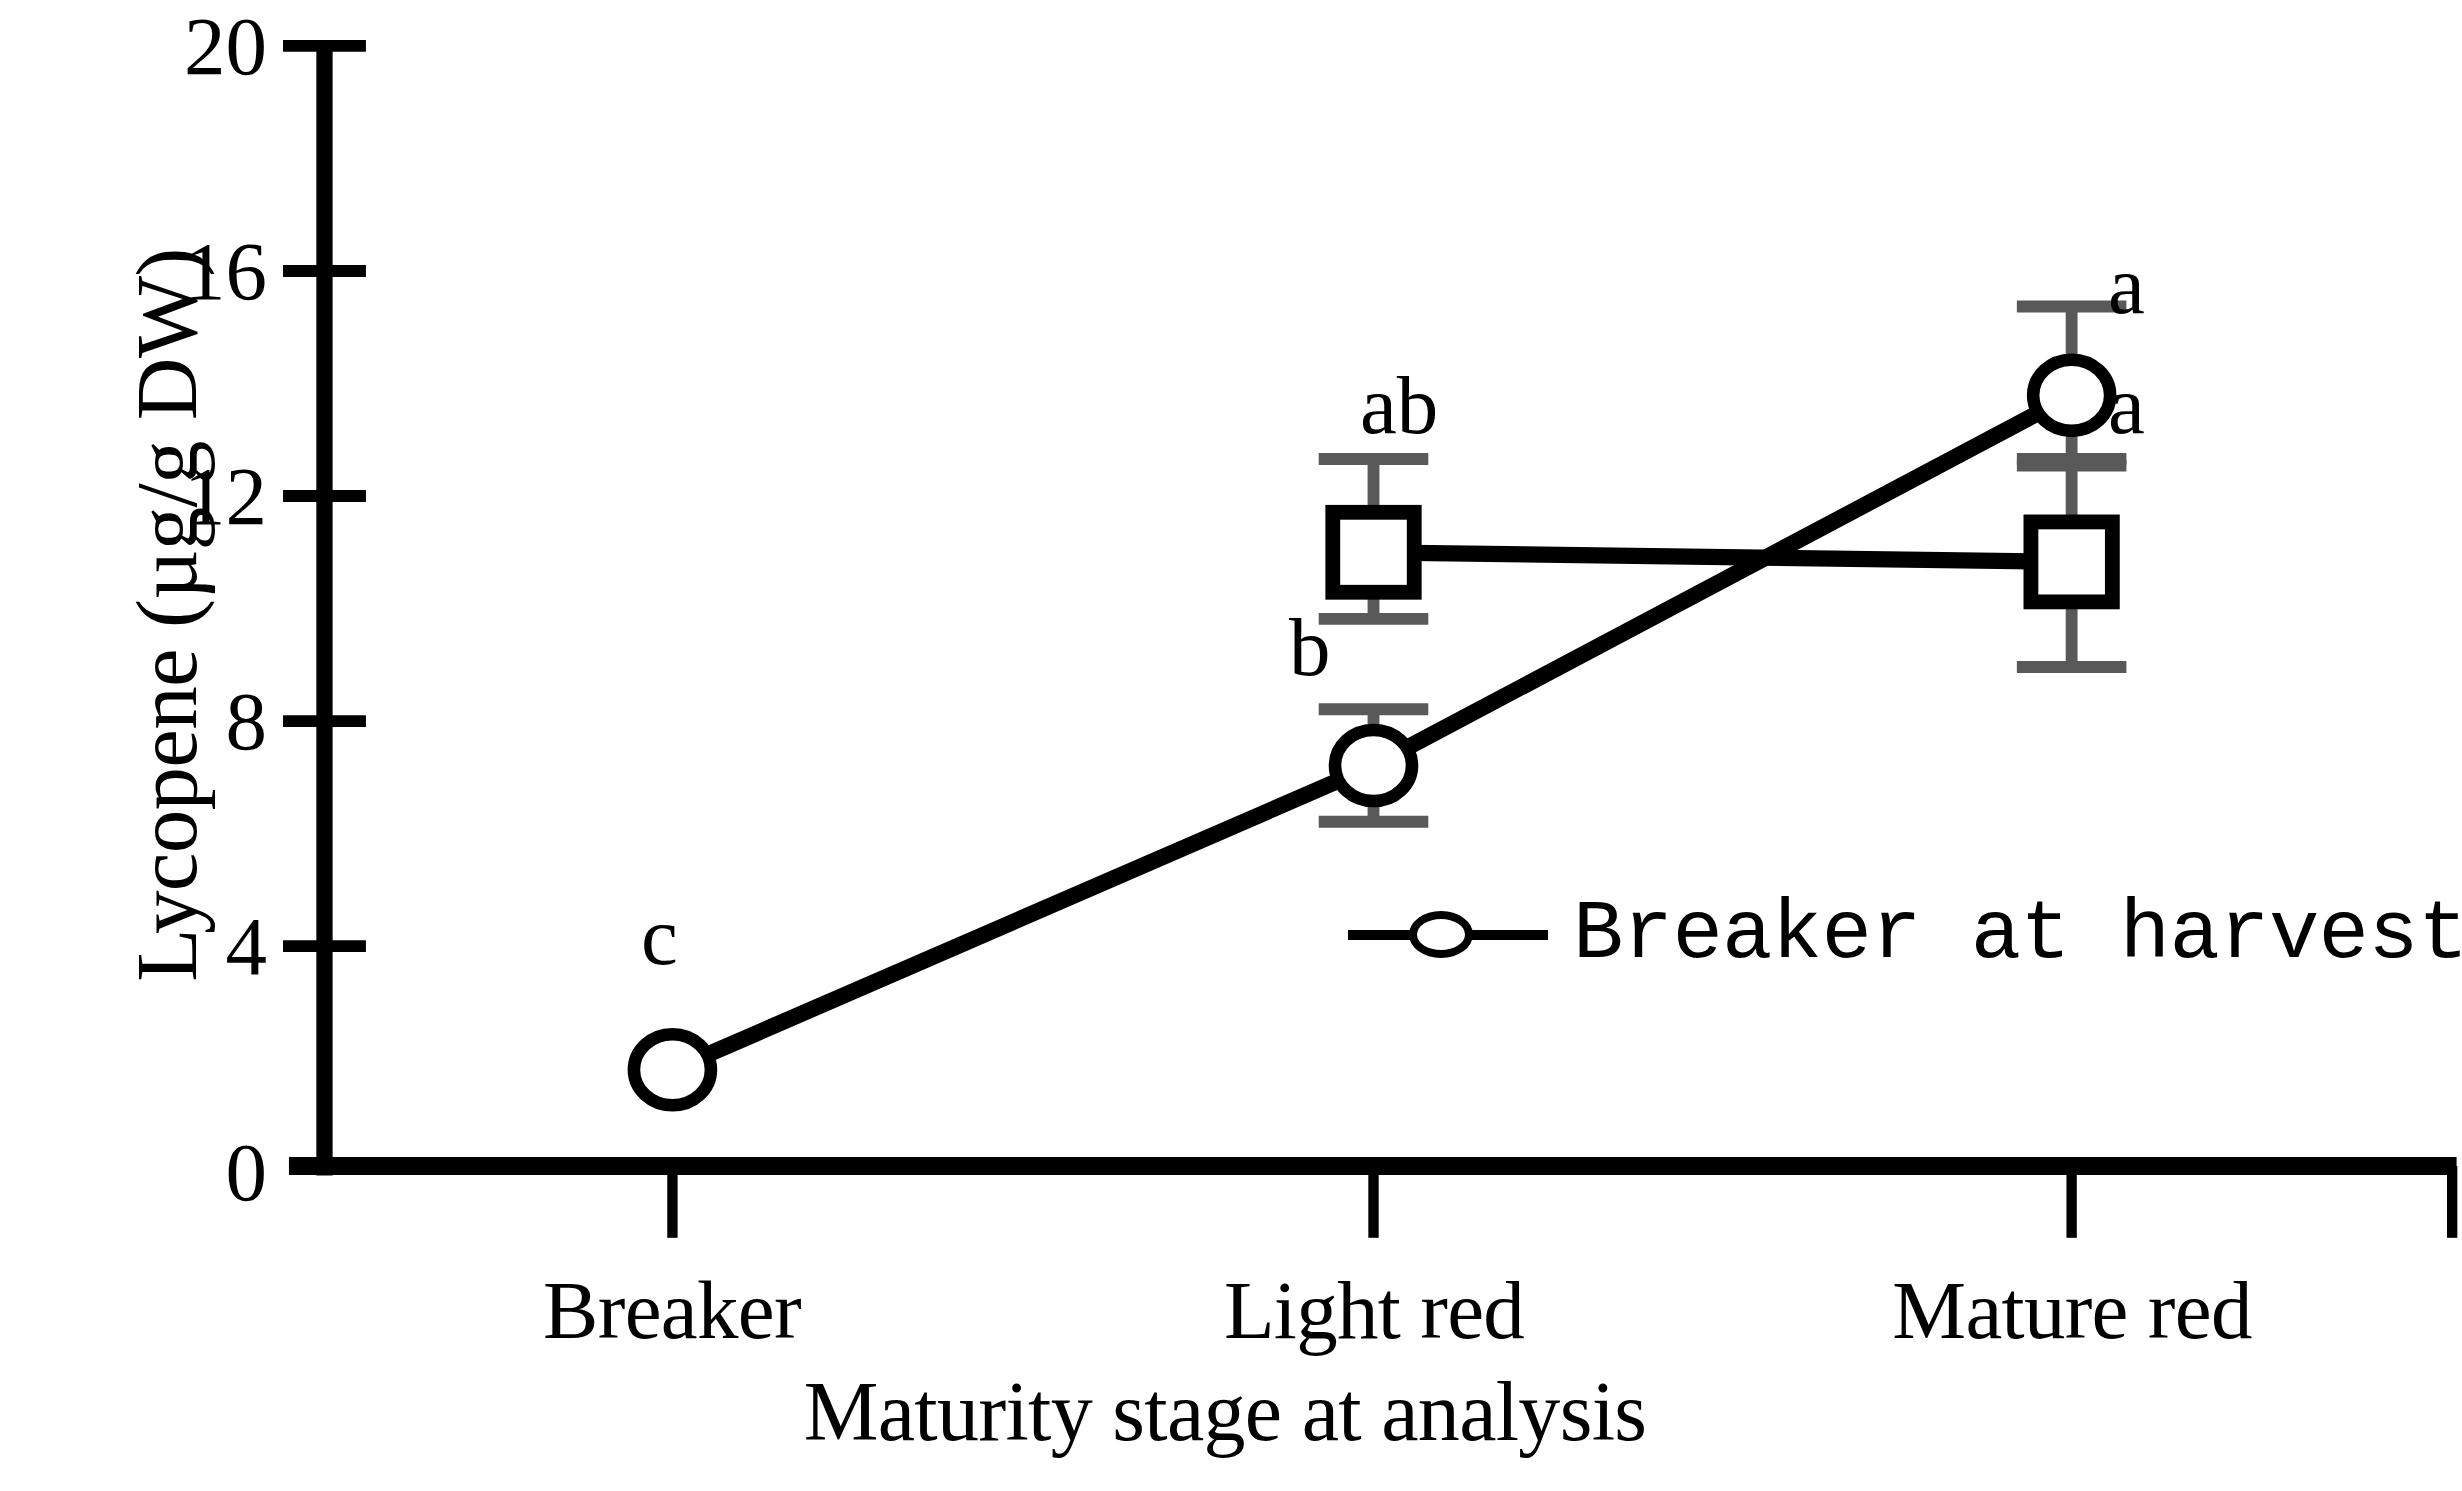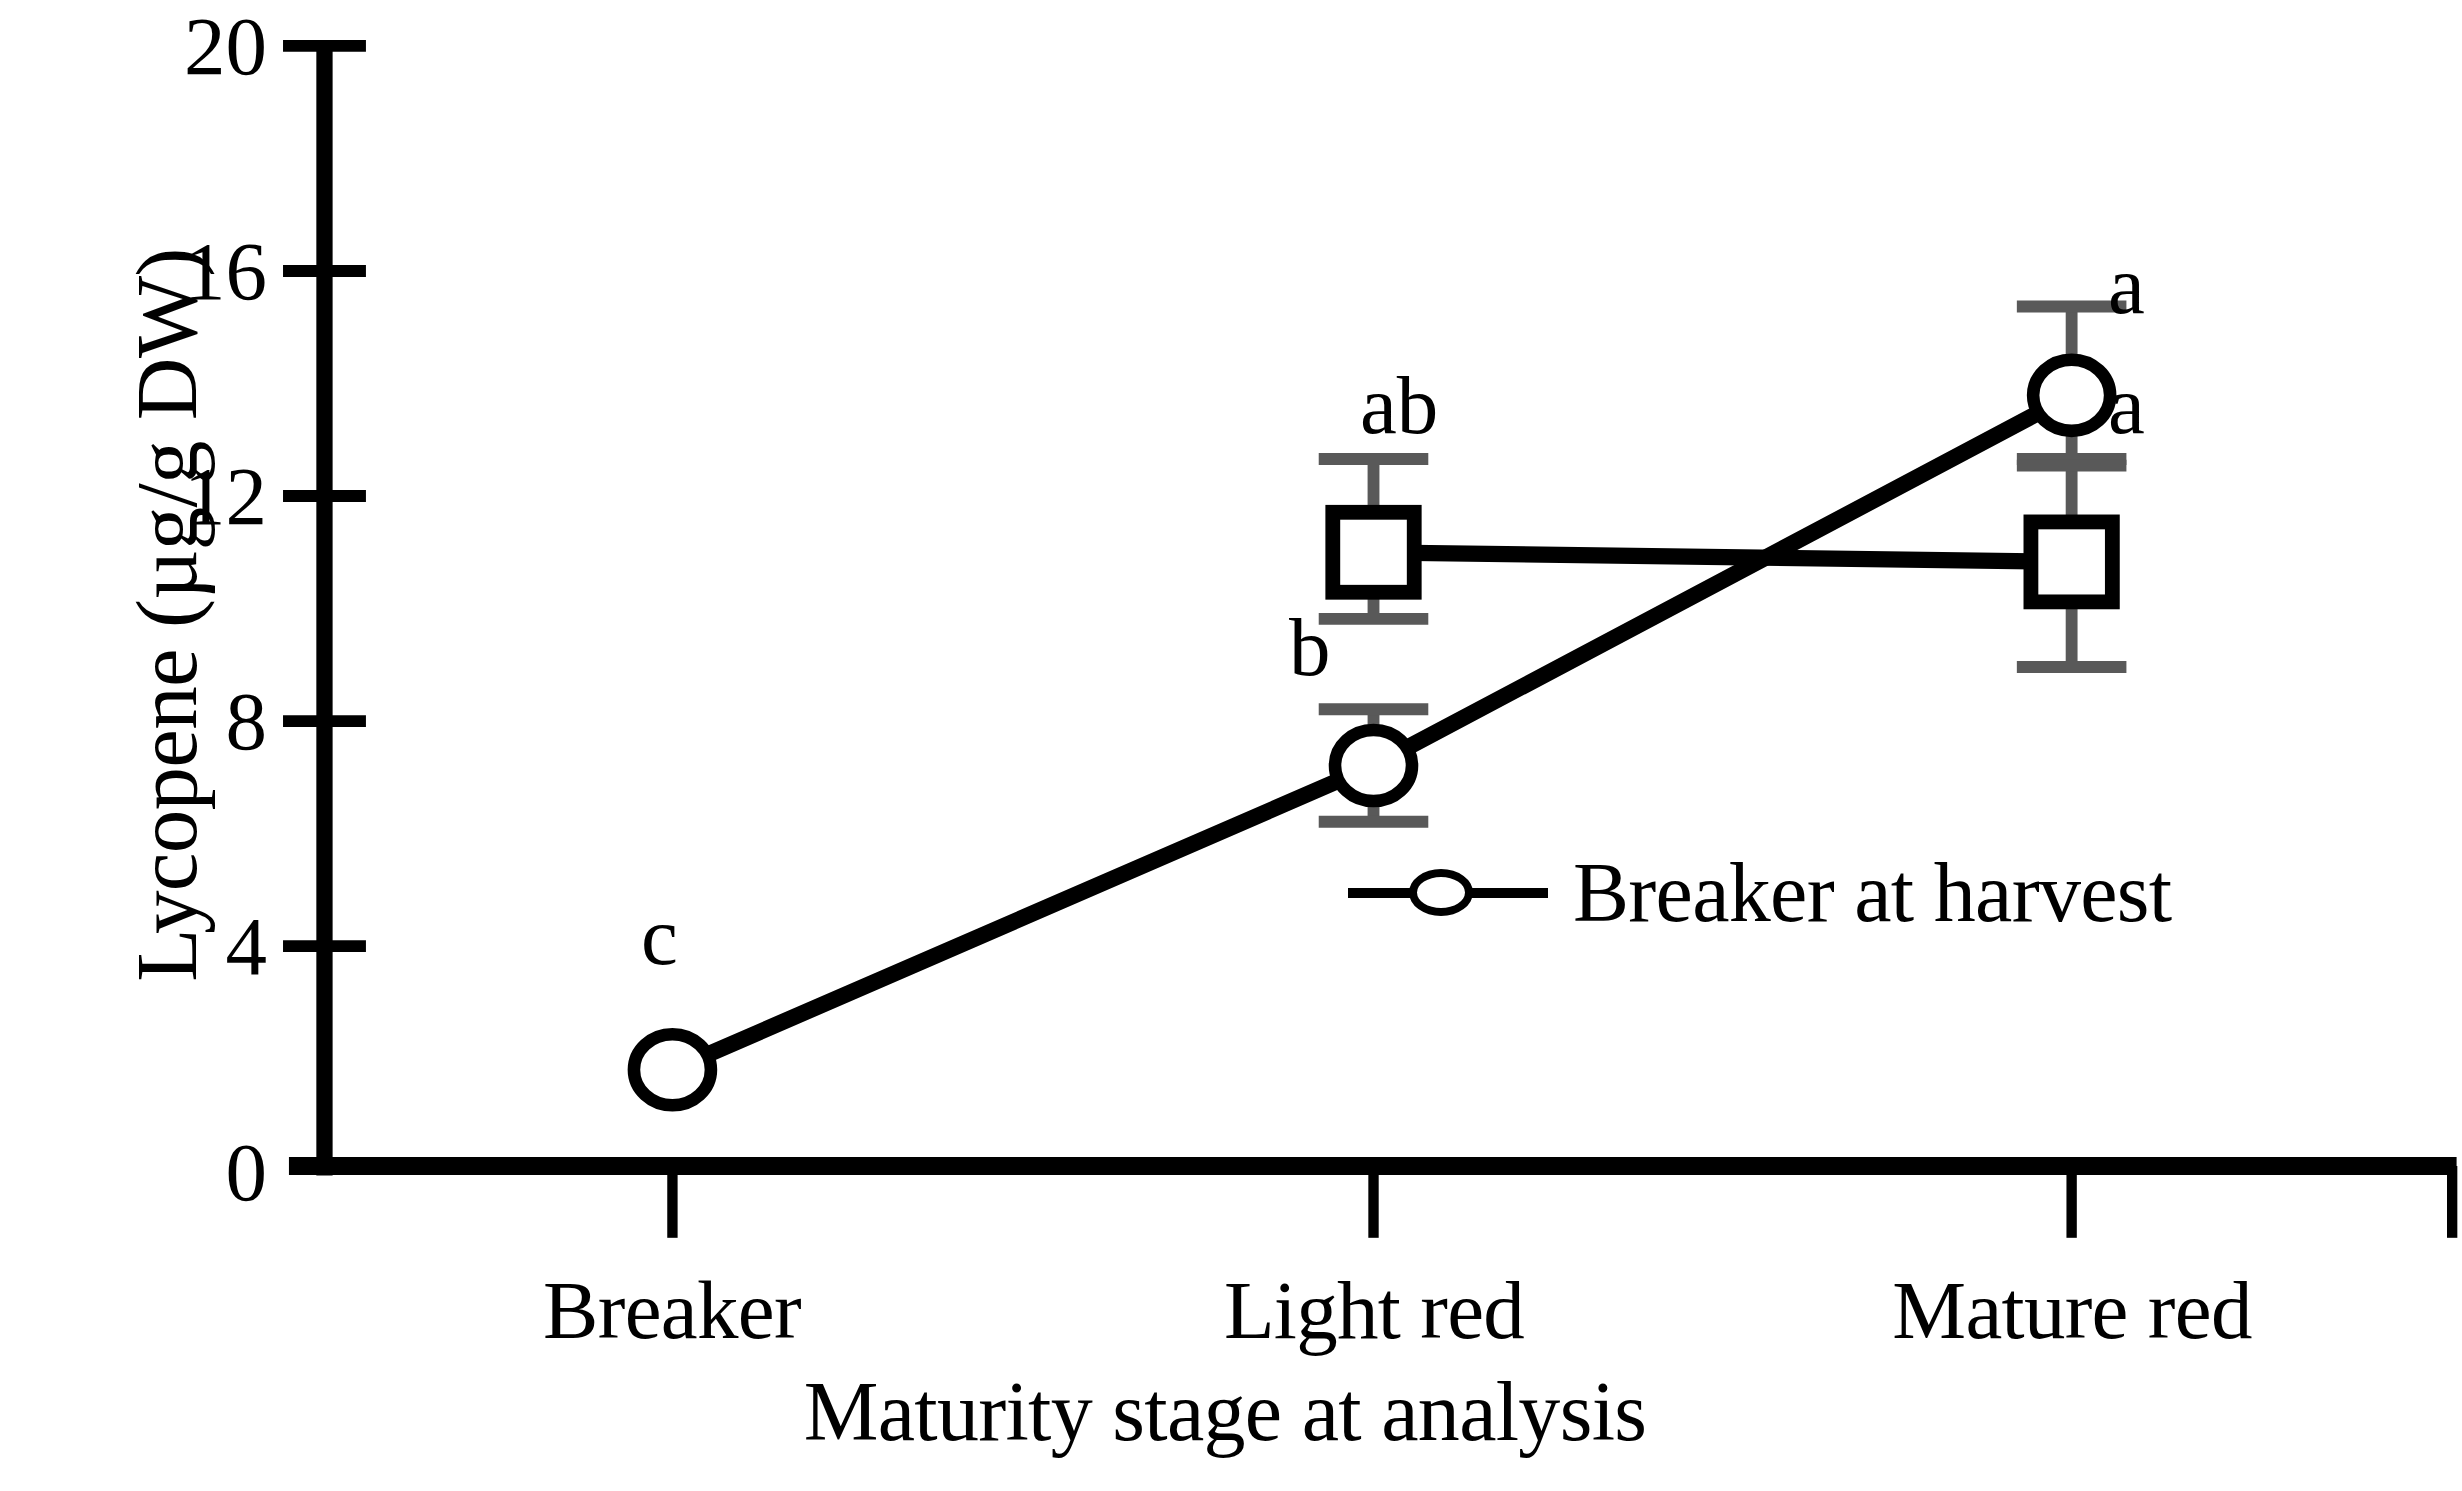--- a/index.html
+++ b/index.html
@@ -66,8 +66,9 @@
   #legend{
     position:absolute;
     left:1348px;
-    top:837px;
+    top:879px;
     width:1089px;
+    font-family:Liberation Mono, monospace;
   }
   .legend-row{
     display:flex;

